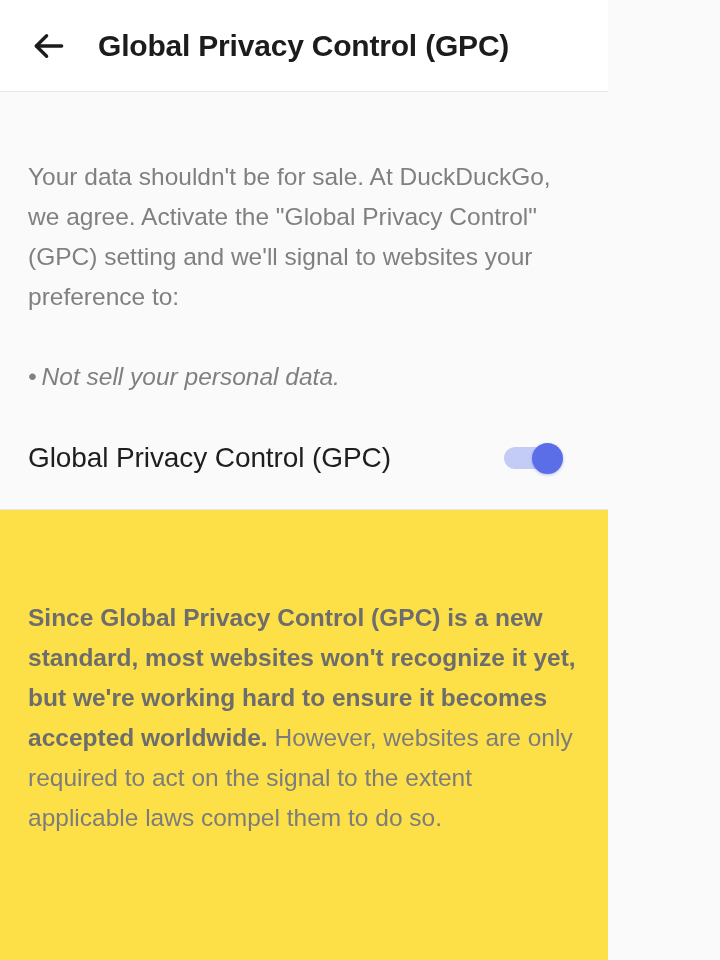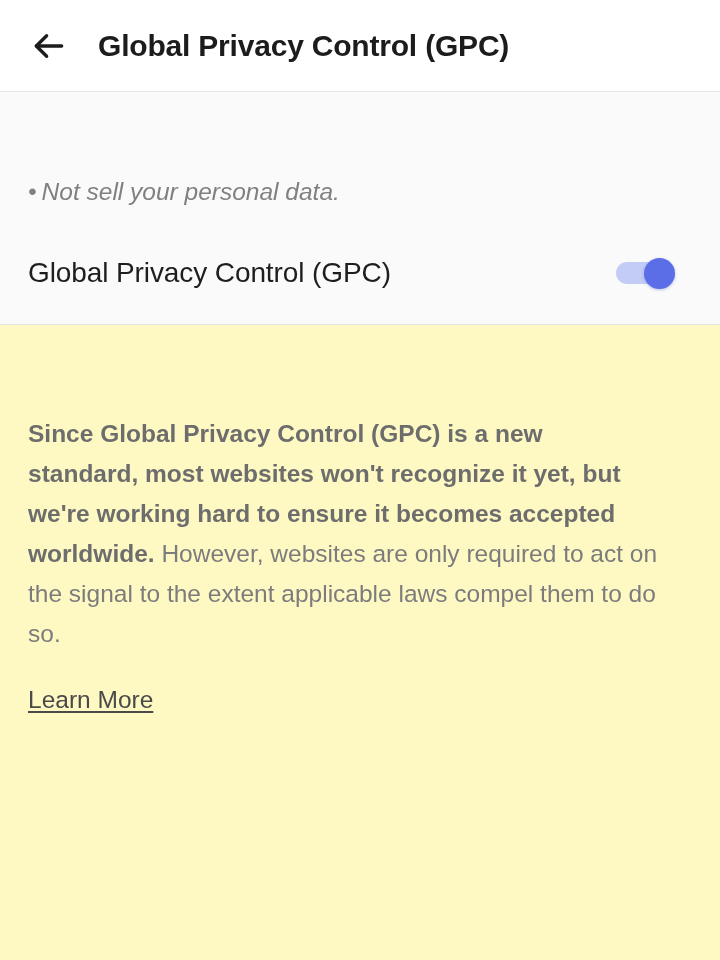--- a/index.html
+++ b/index.html
@@ -16,7 +16,7 @@
   }
 
   .screen {
-    width: 720px;
+    width: 608px;
     height: 960px;
     position: relative;
     background: #fafafa;

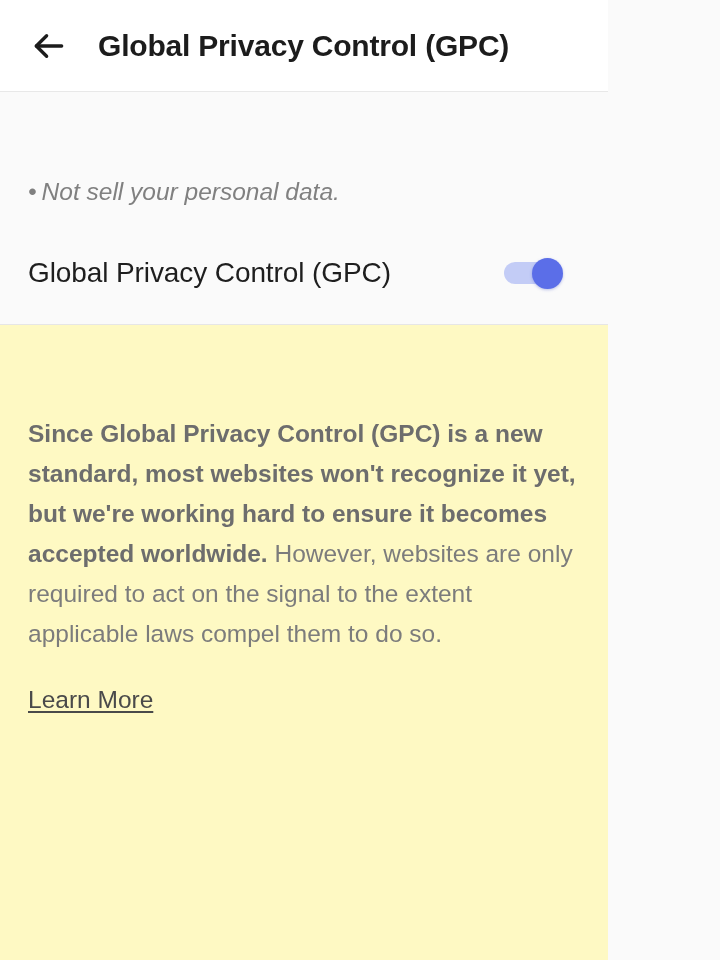--- a/index.html
+++ b/index.html
@@ -190,6 +190,7 @@
 
   <div class="section section-top">
 
+    <p class="body-text">Your data shouldn't be for sale. At DuckDuckGo, we agree. Activate the "Global Privacy Control" (GPC) setting and we'll signal to websites your preference to:</p>
 
     <ul class="bullet-list">
       <li>

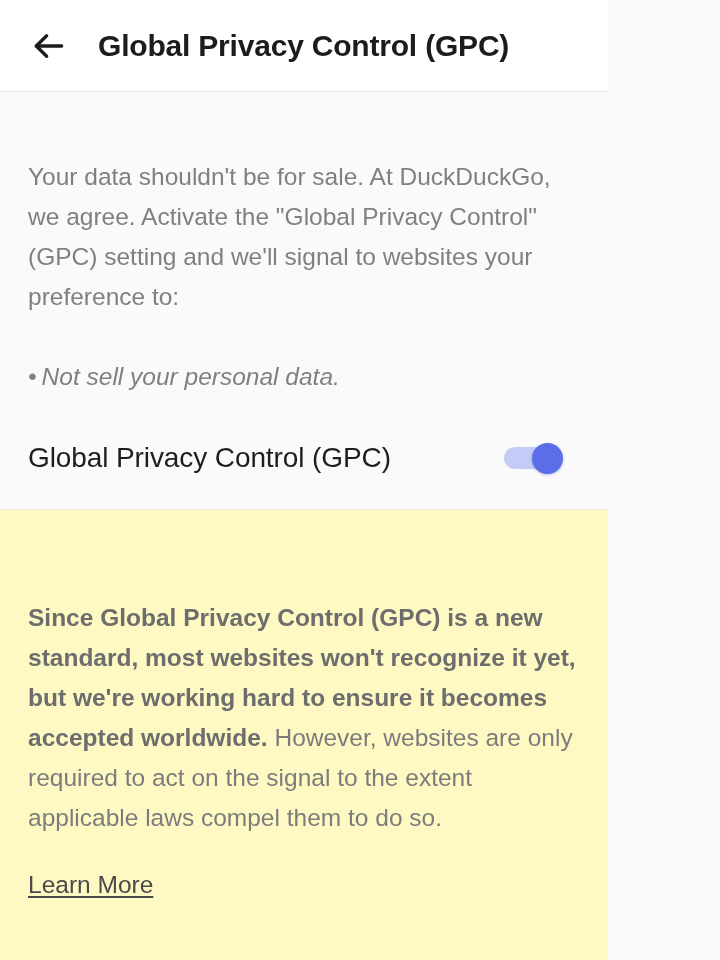--- a/index.html
+++ b/index.html
@@ -77,7 +77,7 @@
   }
   .section-bottom {
     padding-top: 64px;
-    background: #fef9c3;
+    background: #fde047;
     flex: 1 1 auto;
   }
 

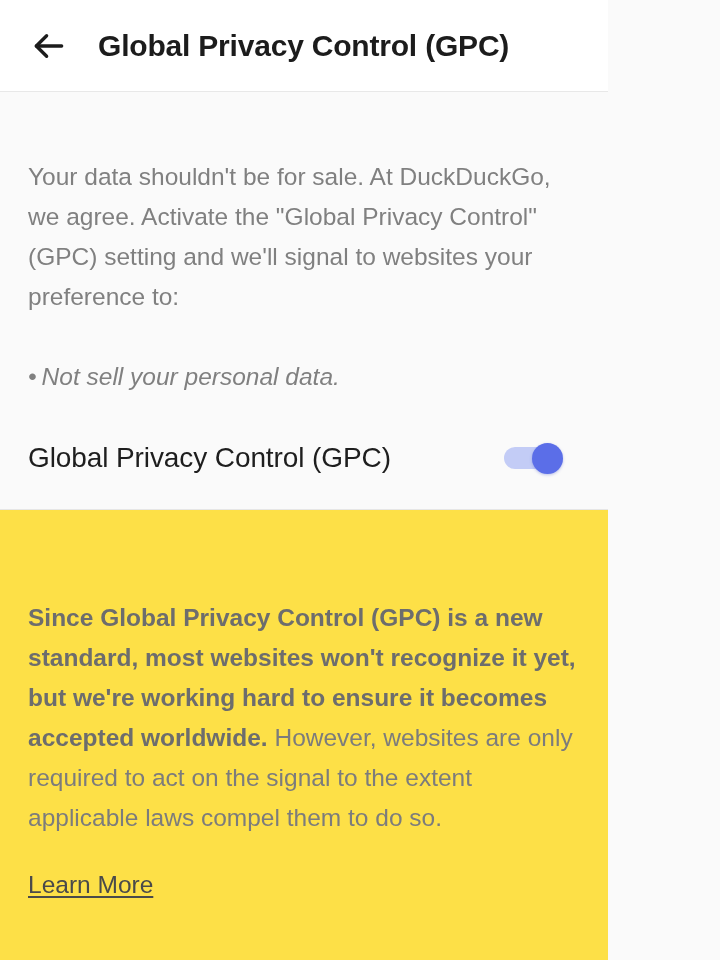--- a/index.html
+++ b/index.html
@@ -212,7 +212,6 @@
 
   <div class="section section-bottom">
     <p class="footnote"><span class="strong">Since Global Privacy Control (GPC) is a new standard, most websites won't recognize it yet, but we're working hard to ensure it becomes accepted worldwide.</span><span> However, websites are only required to act on the signal to the extent applicable laws compel them to do so.</span></p>
-    <a class="learn-more">Learn More</a>
   </div>
 
 </div>

